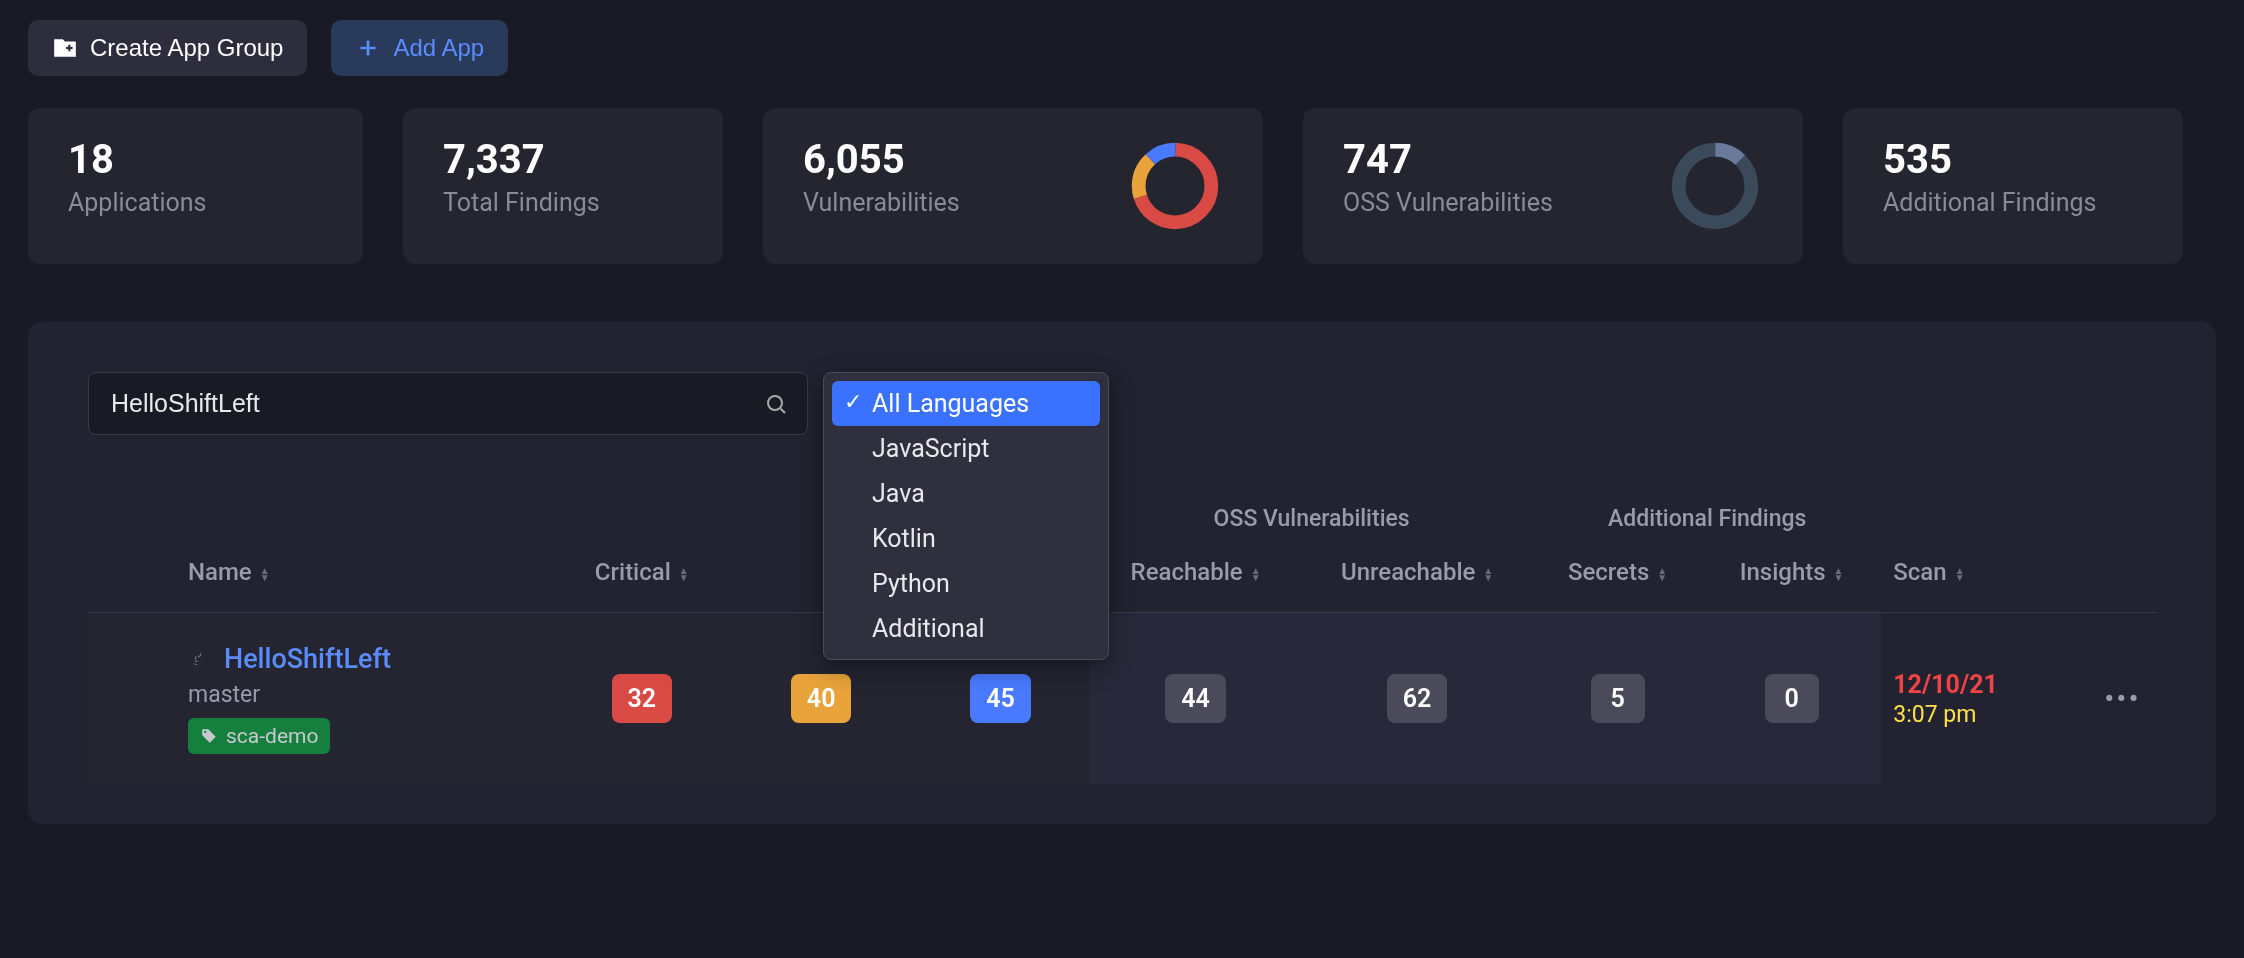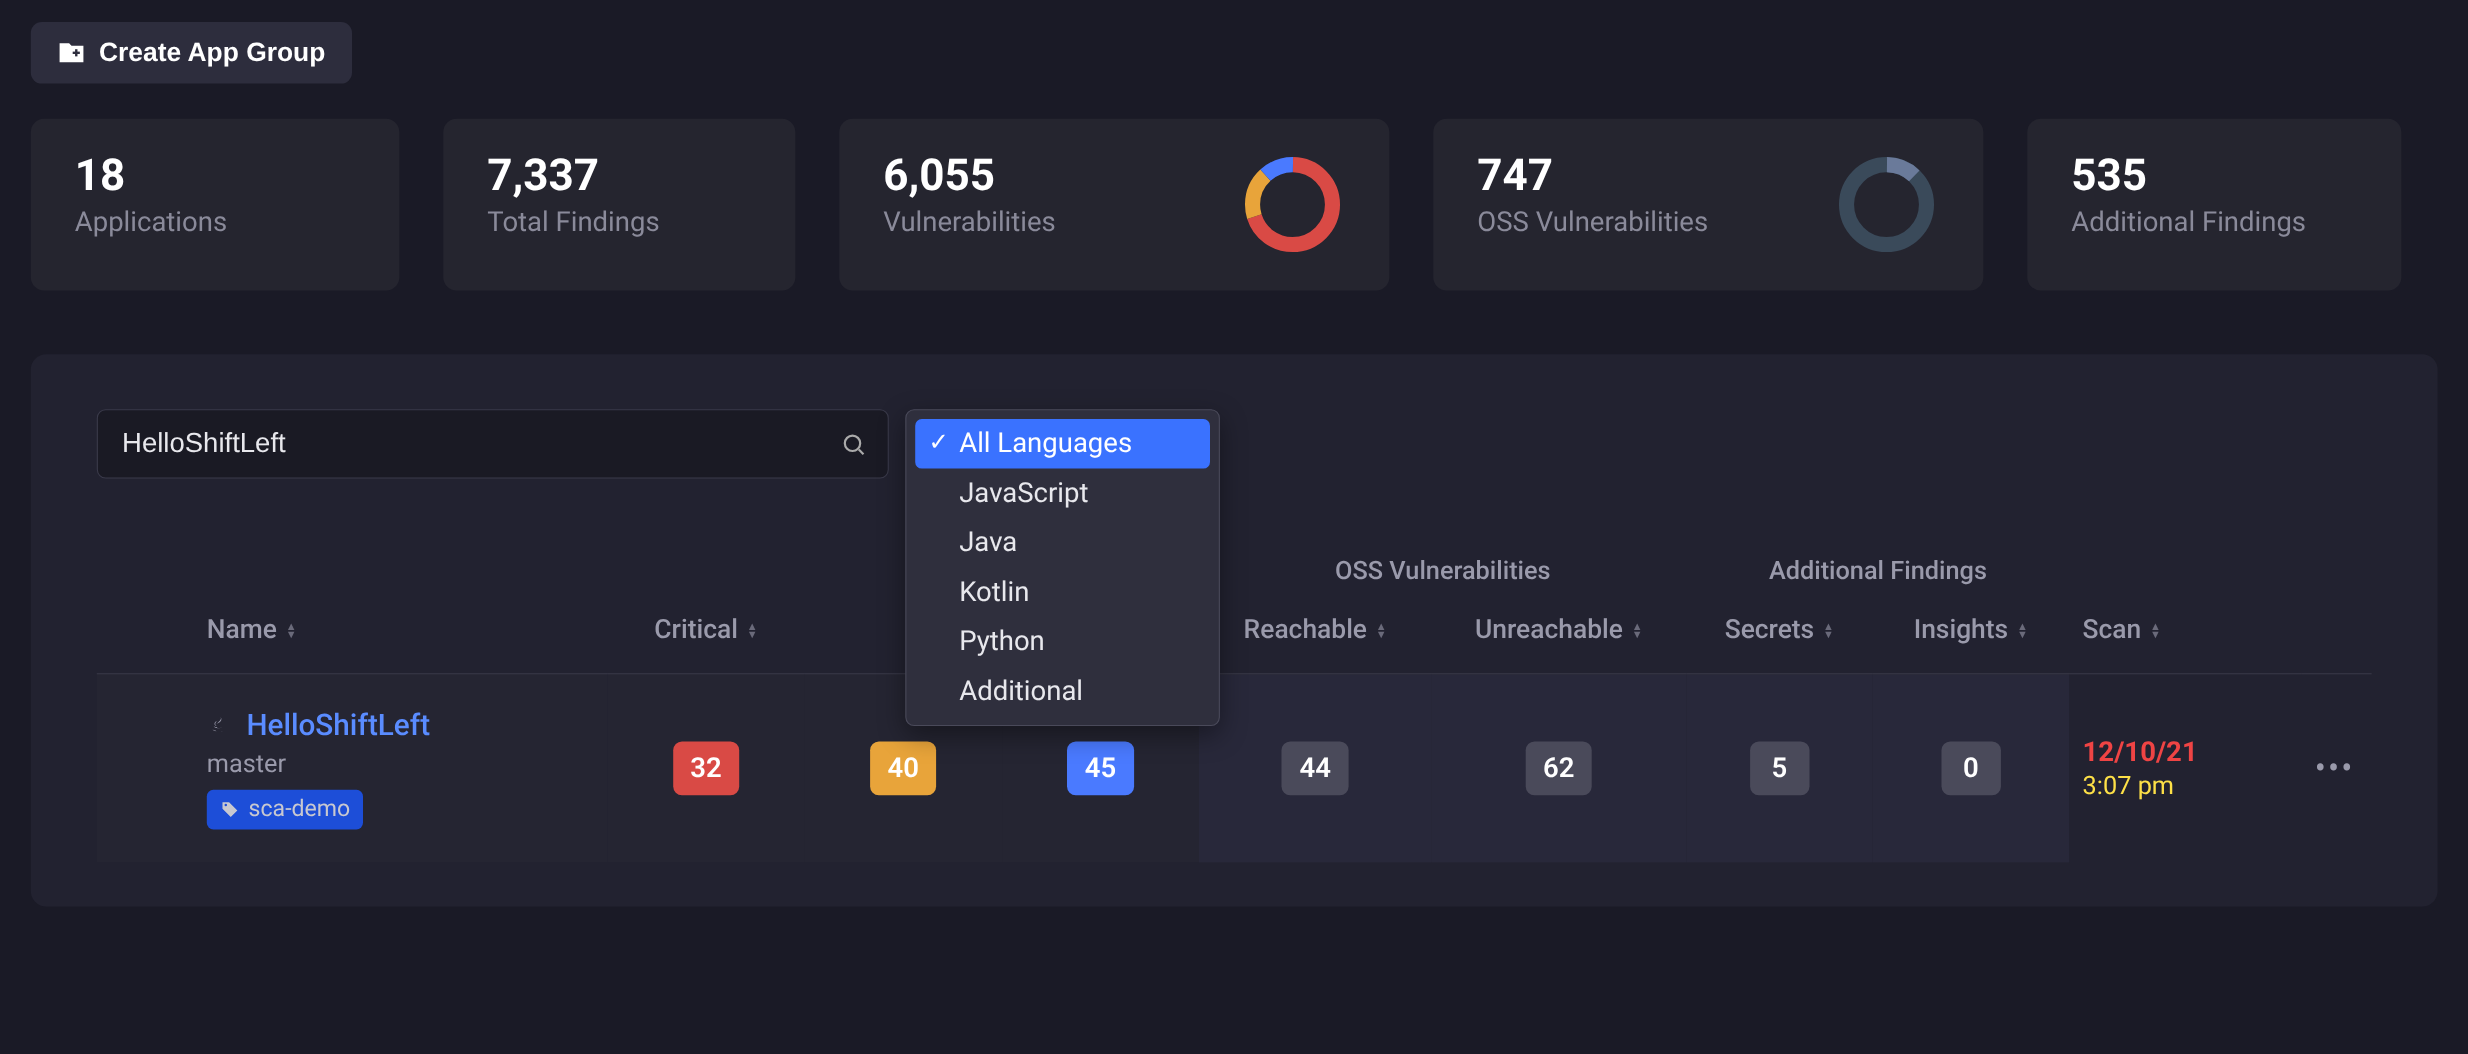--- a/index.html
+++ b/index.html
@@ -31,7 +31,7 @@
     padding: 14px 24px;
     border-radius: 10px;
     font-size: 24px;
-    font-weight: 700;
+    font-weight: 400;
     cursor: pointer;
     border: none;
   }

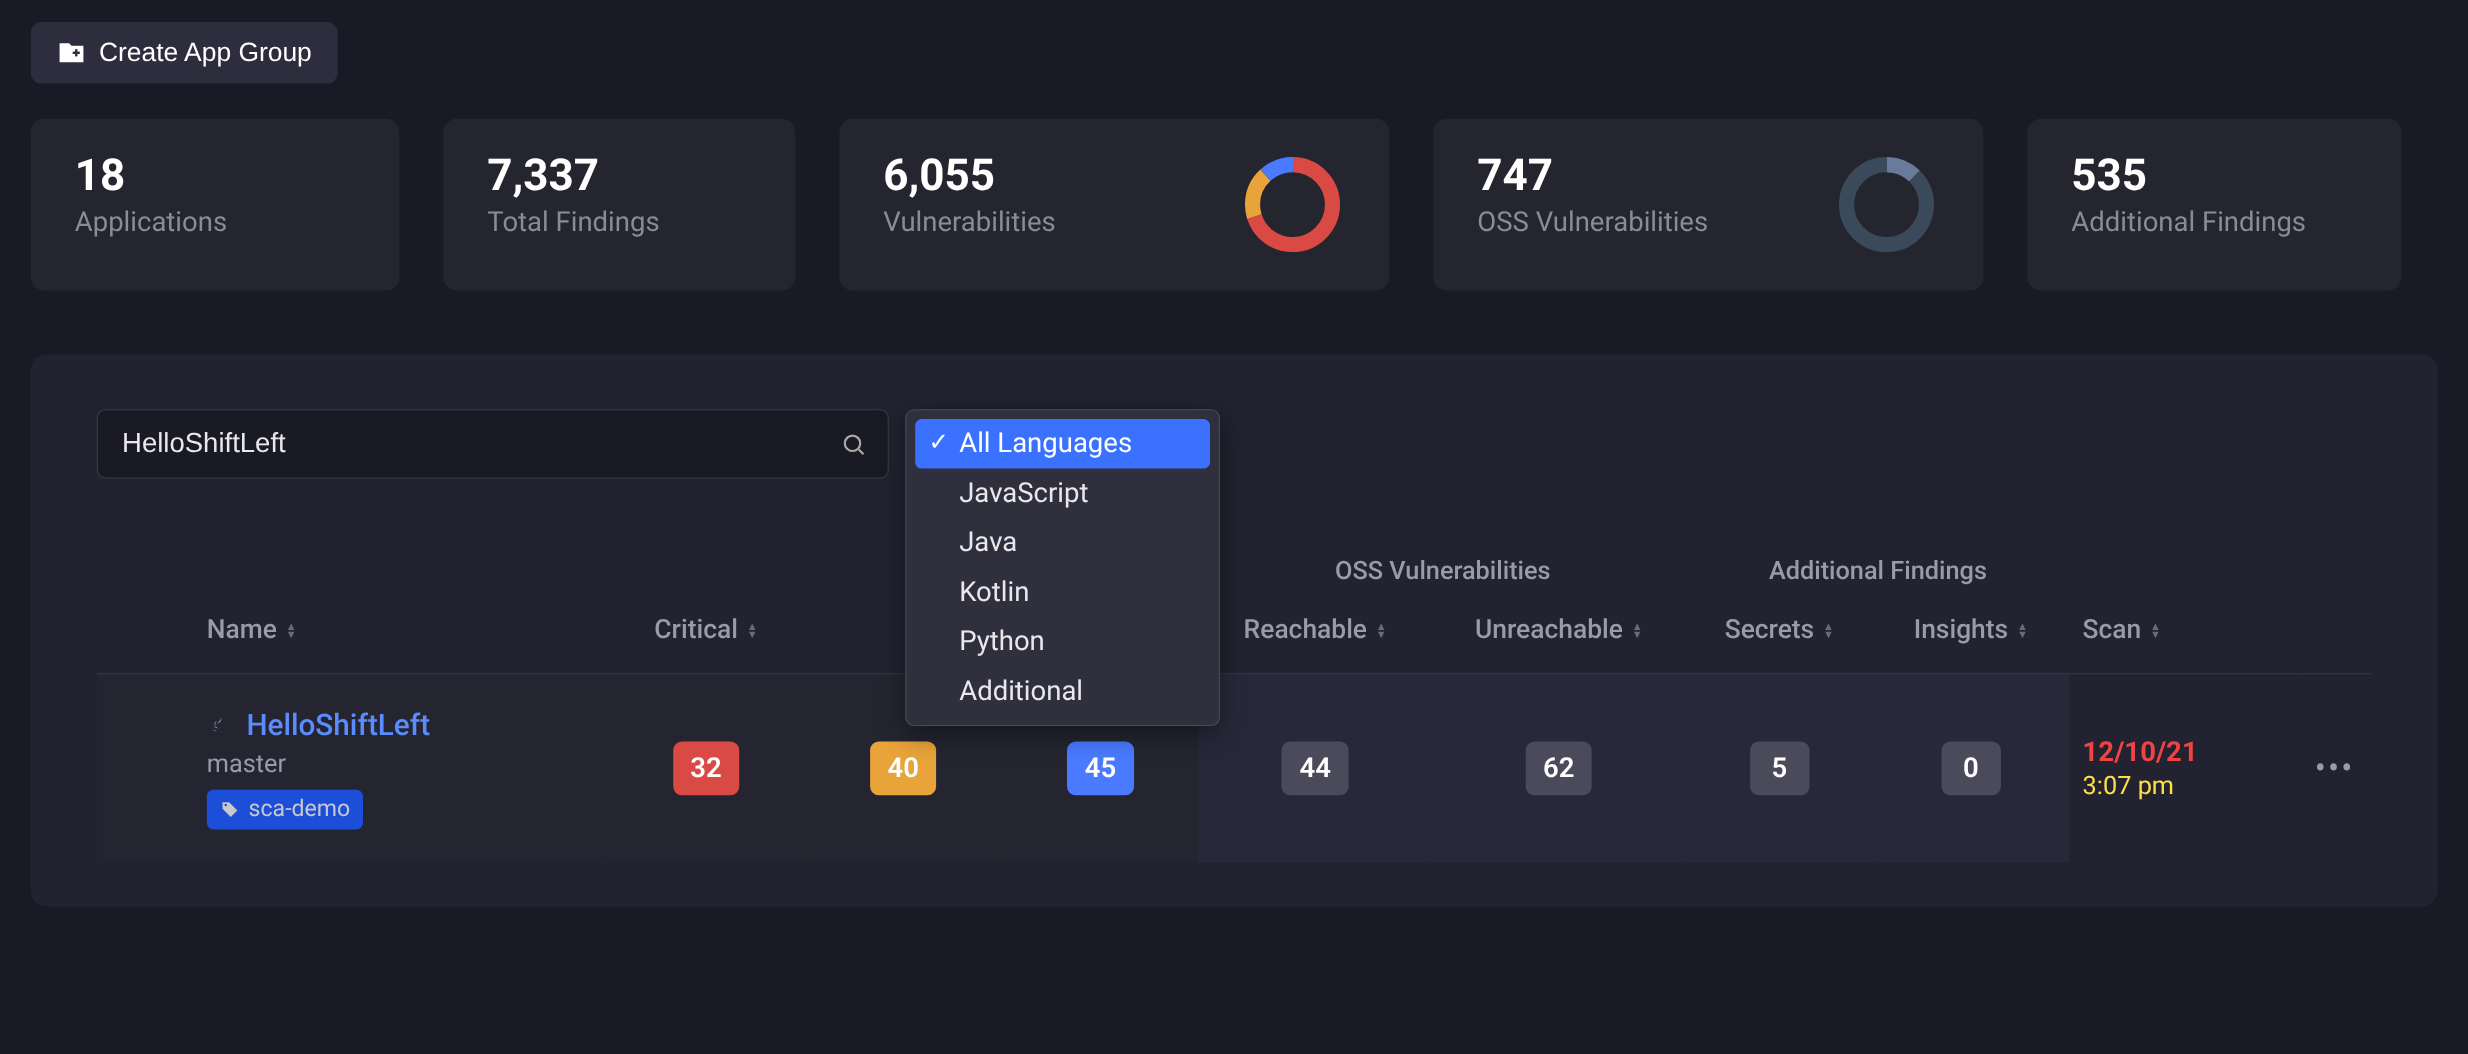--- a/index.html
+++ b/index.html
@@ -185,6 +185,12 @@
           <rect x="15" y="9" width="2" height="6" fill="#2d2d3d"></rect>
         </svg>
       <span>Create App Group</span>
+    </button>
+    <button class="btn btn-primary">
+      <svg viewBox="0 0 24 24" fill="none" stroke="currentColor" stroke-width="2.5">
+          <path d="M12 5v14M5 12h14"></path>
+        </svg>
+      <span>Add App</span>
     </button>
   </div>
 </div>

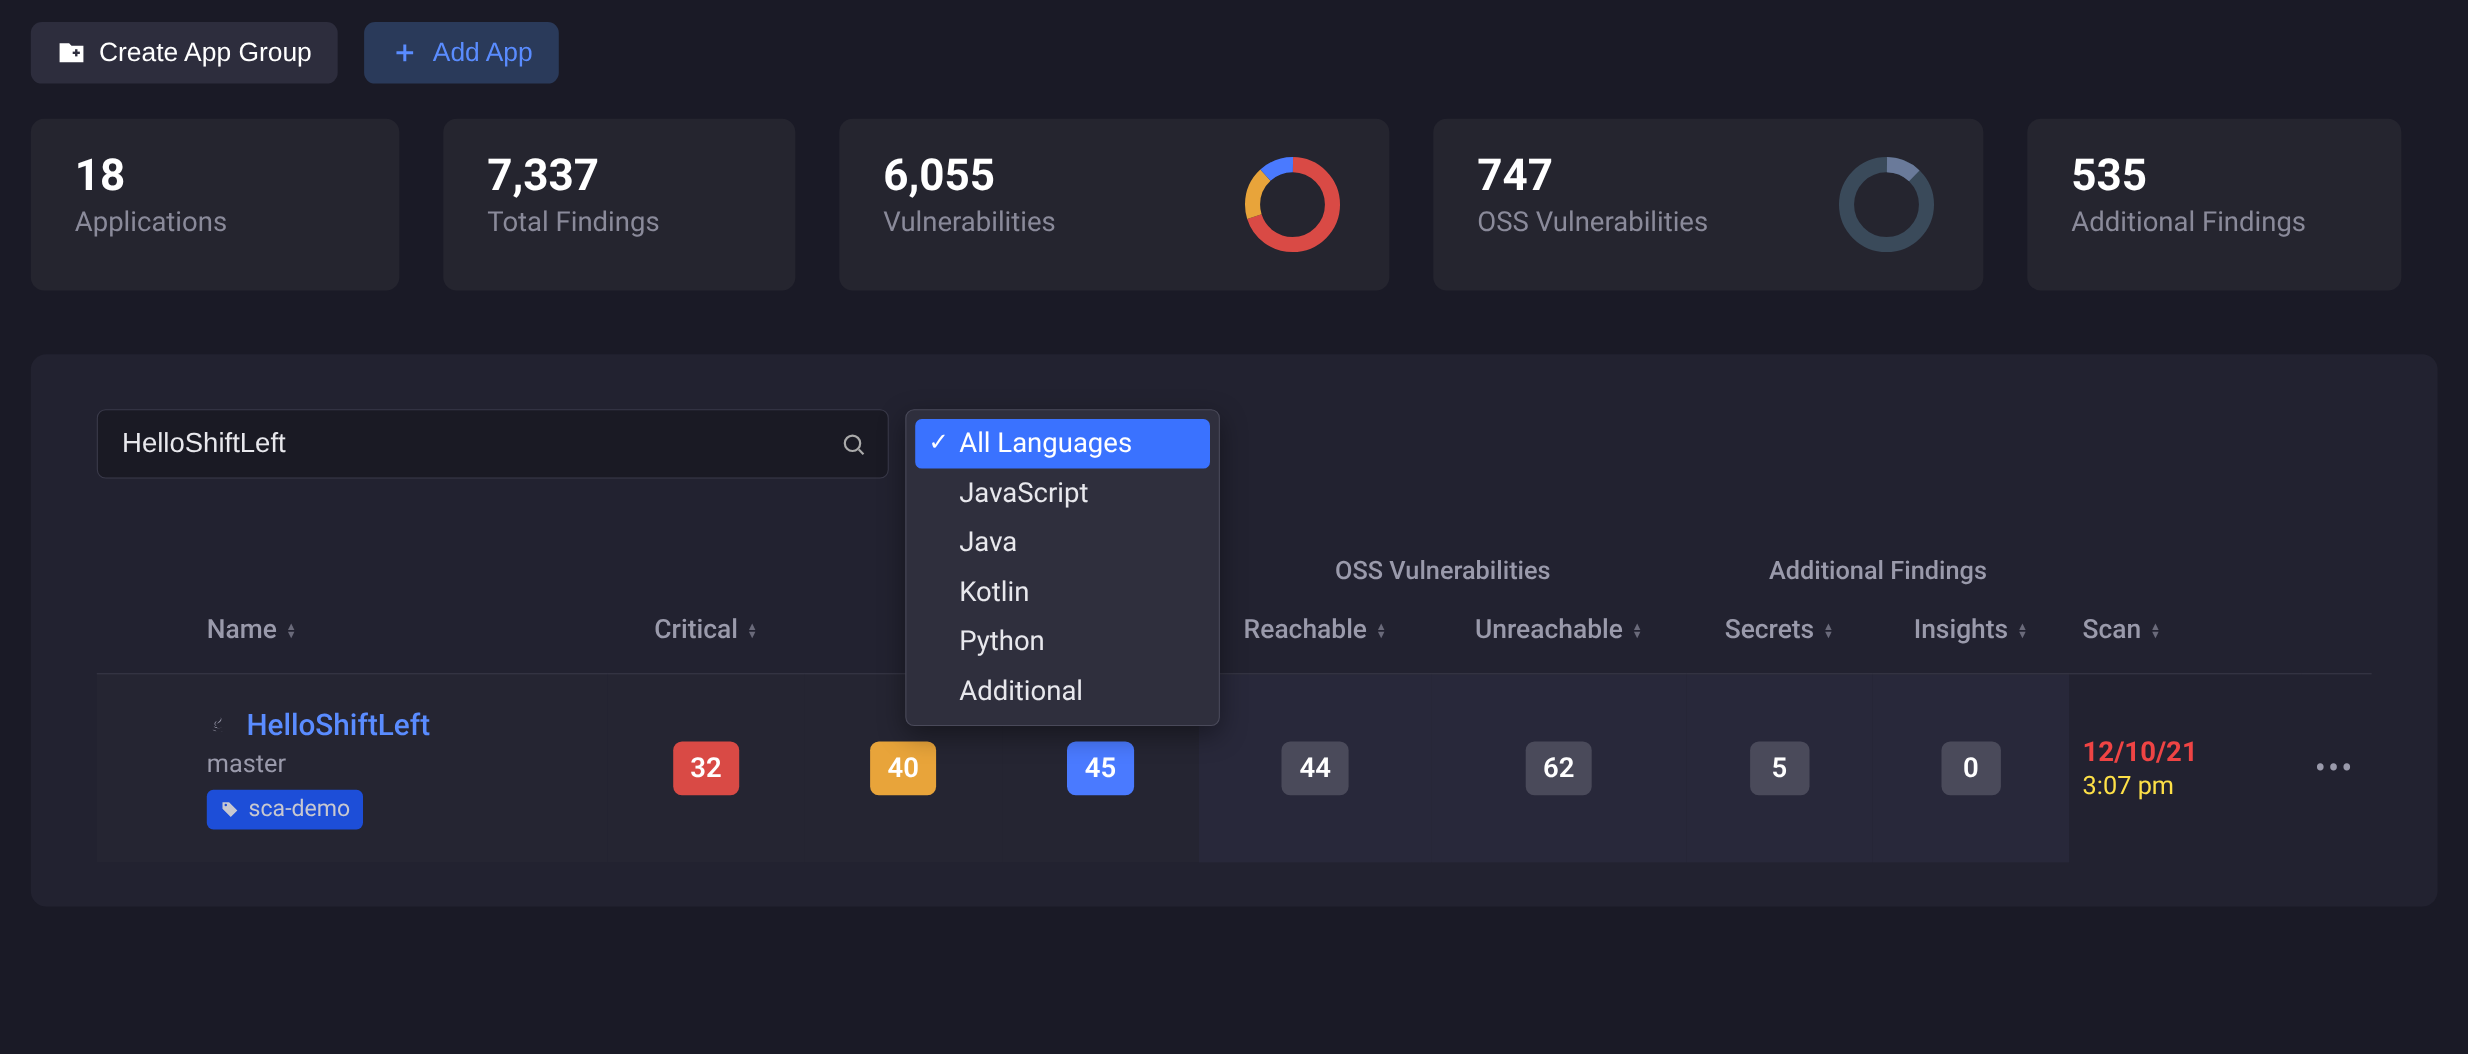--- a/index.html
+++ b/index.html
@@ -146,7 +146,7 @@
     display: inline-flex;
     align-items: center;
     gap: 8px;
-    background: #1d4ed8;
+    background: #15803d;
     border-radius: 6px;
     padding: 6px 12px;
     margin-top: 10px;

